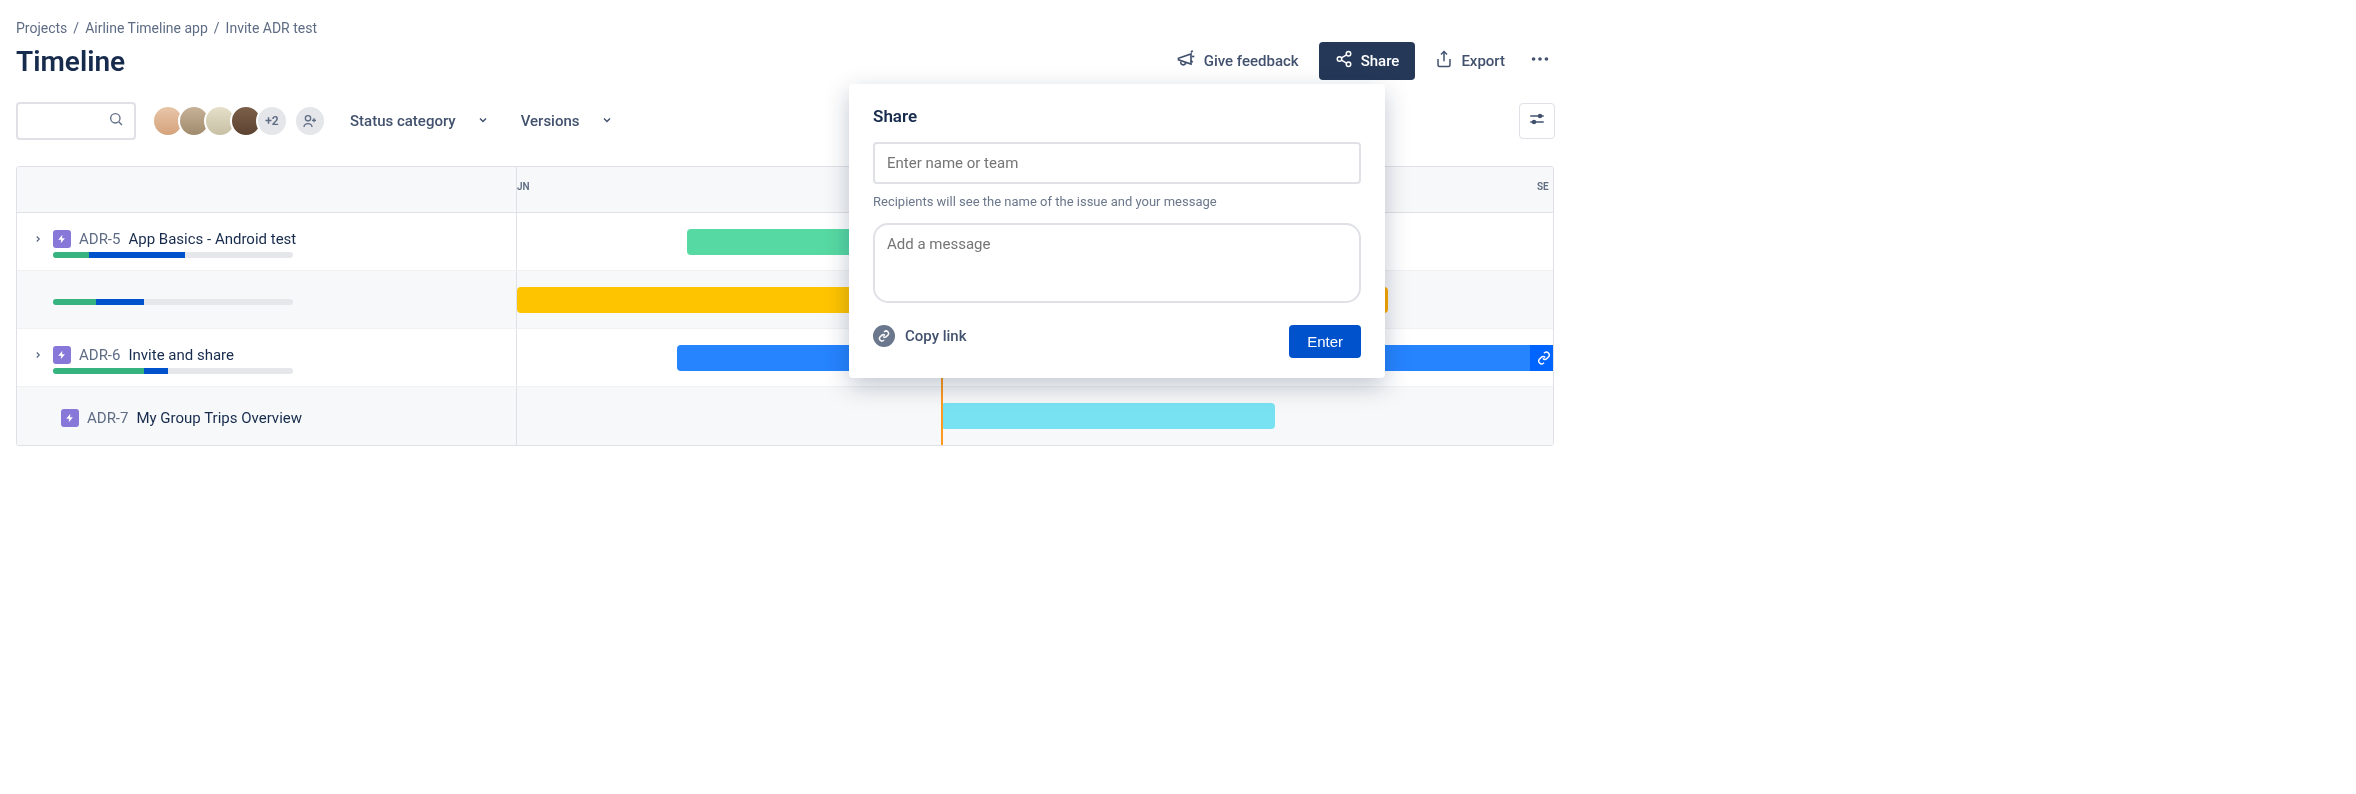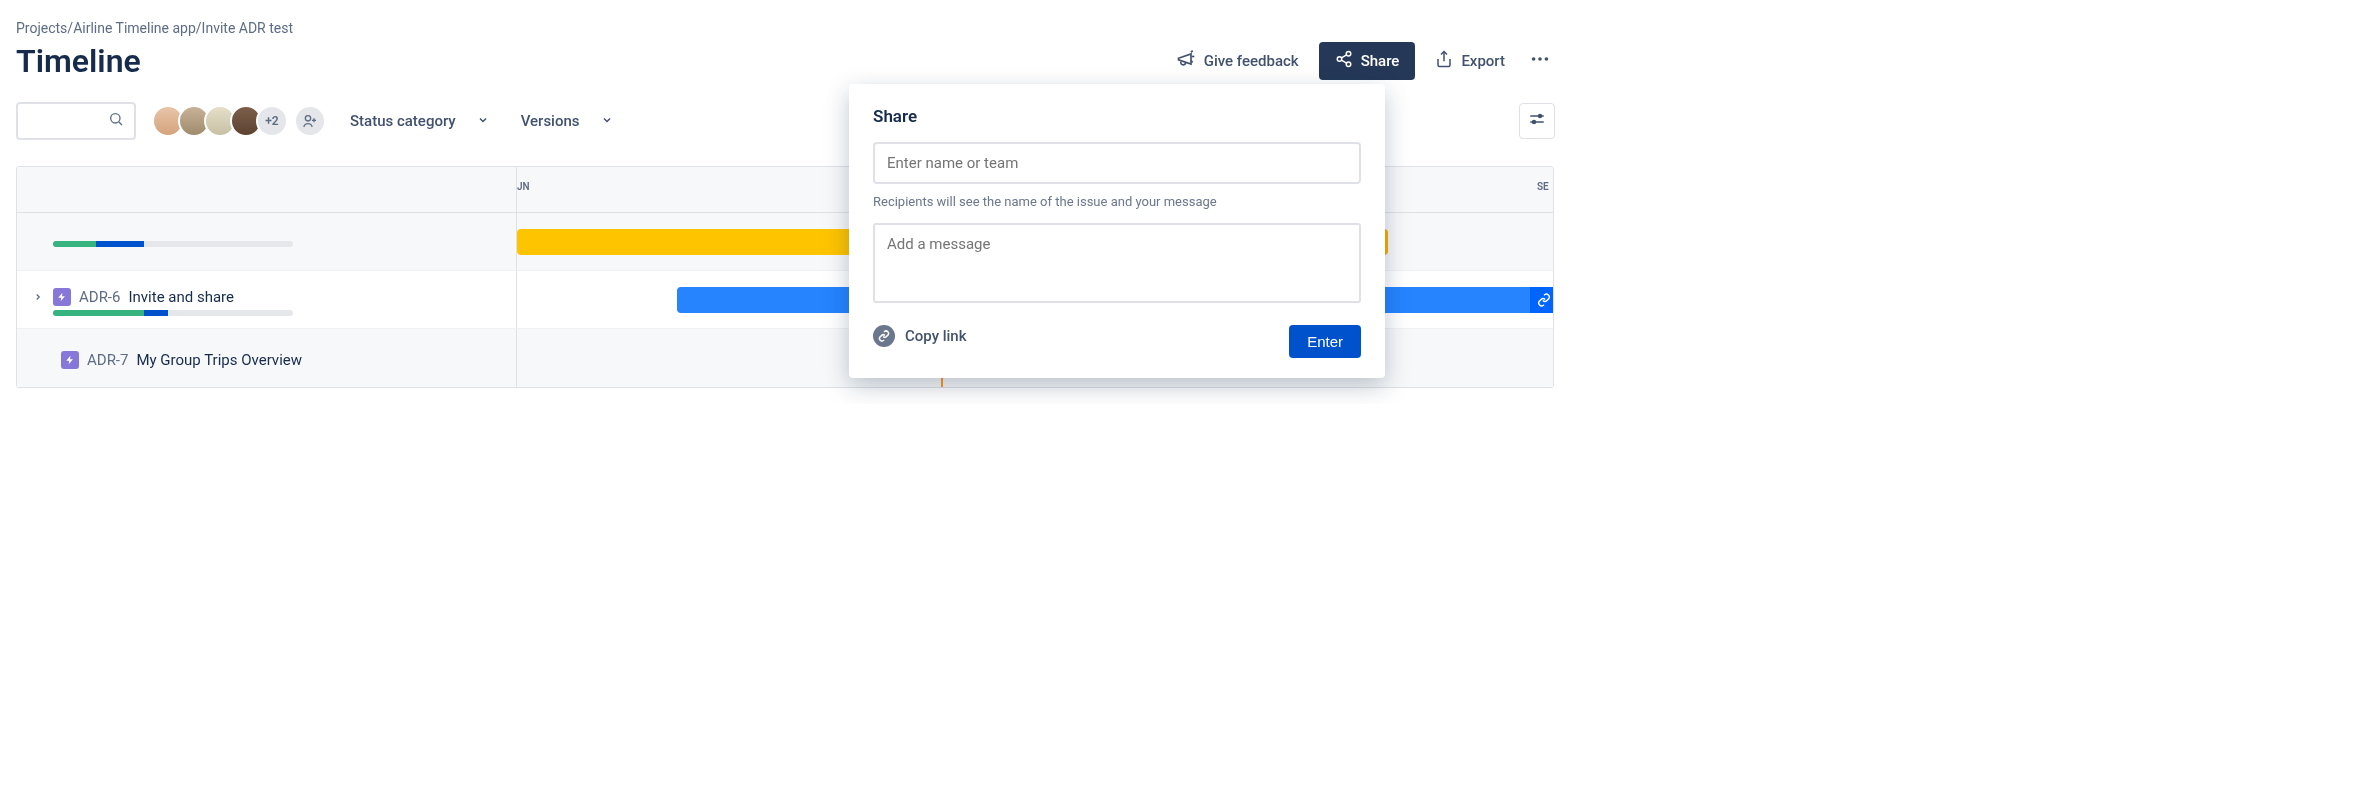--- a/index.html
+++ b/index.html
@@ -14,6 +14,7 @@
   .breadcrumb {
     display: flex;
     align-items: center;
+    gap: 6px;
     font-size: 14px;
     color: #5e6c84;
     margin-top: 4px;

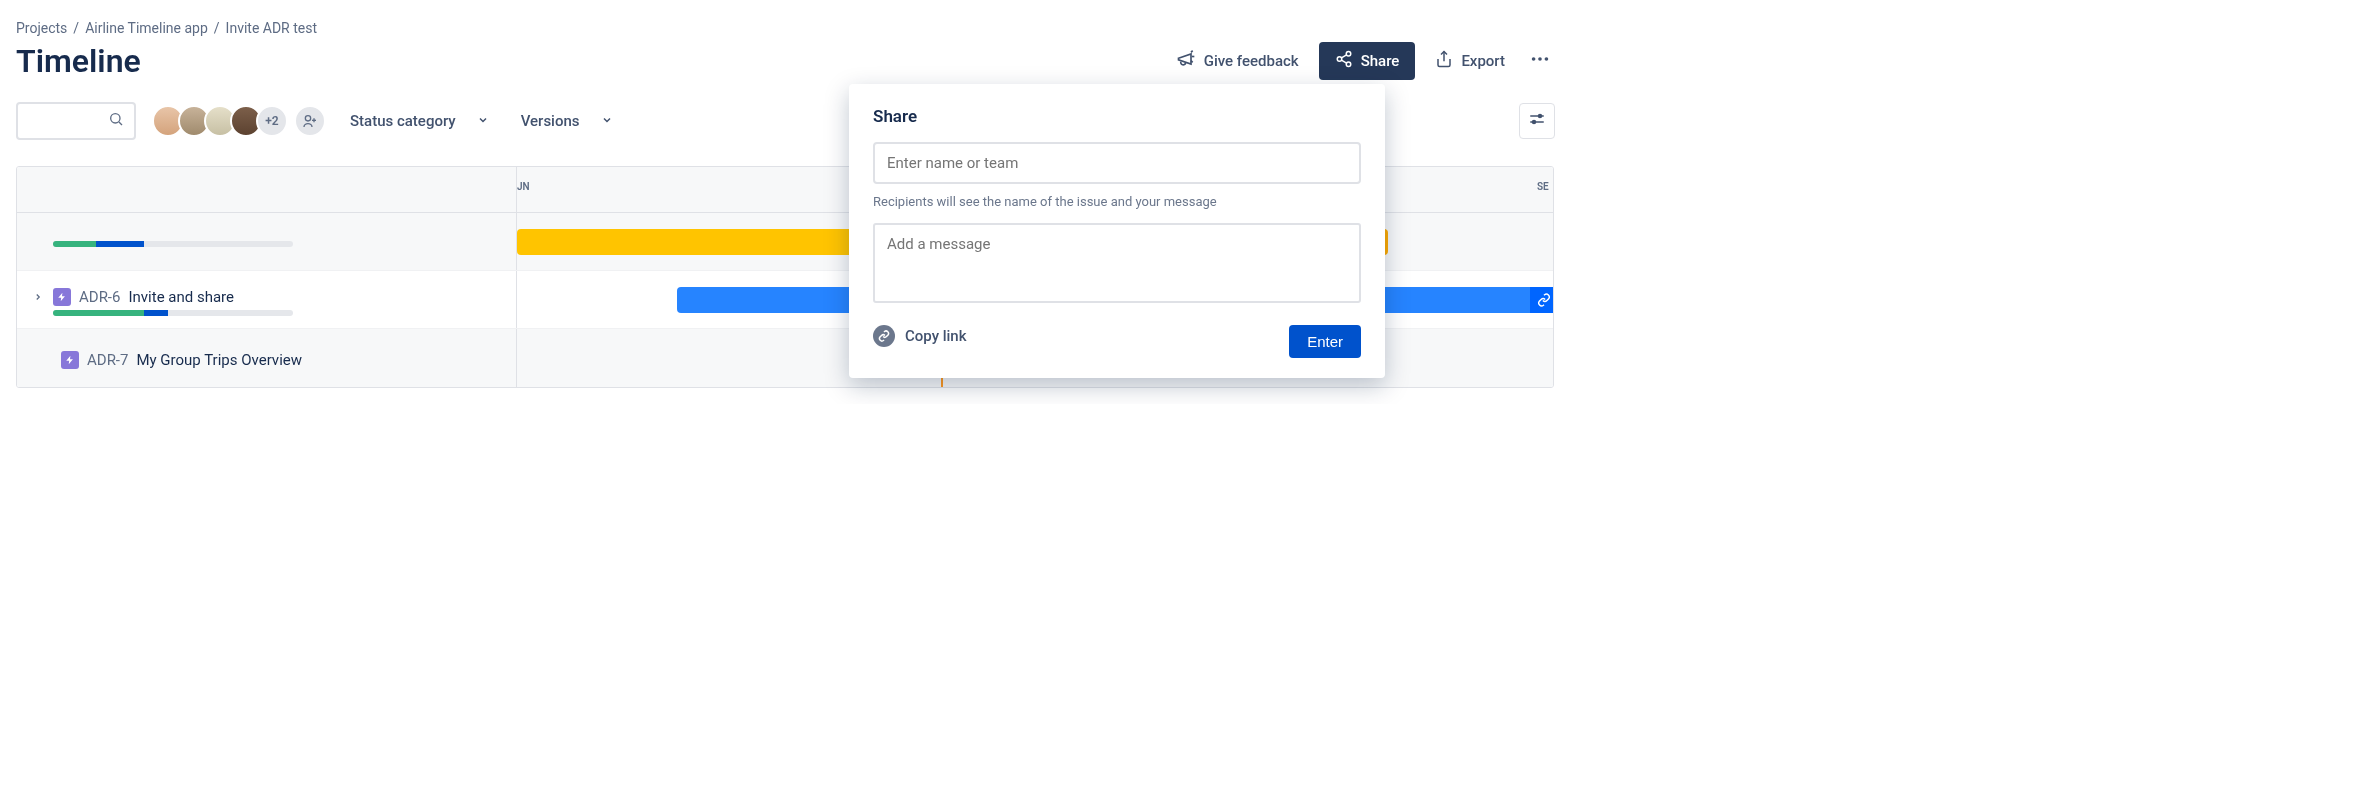--- a/index.html
+++ b/index.html
@@ -26,7 +26,7 @@
     justify-content: space-between;
     margin-top: 6px;
   }
-  .title { font-size: 32px; font-weight: 600; color: #172b4d; }
+  .title { font-size: 28px; font-weight: 600; color: #172b4d; }
   .header-actions { display: flex; align-items: center; gap: 20px; position: relative; }
   .feedback, .export, .share-btn, .more-btn {
     display: flex; align-items: center; gap: 8px; font-size: 15px; cursor: pointer;

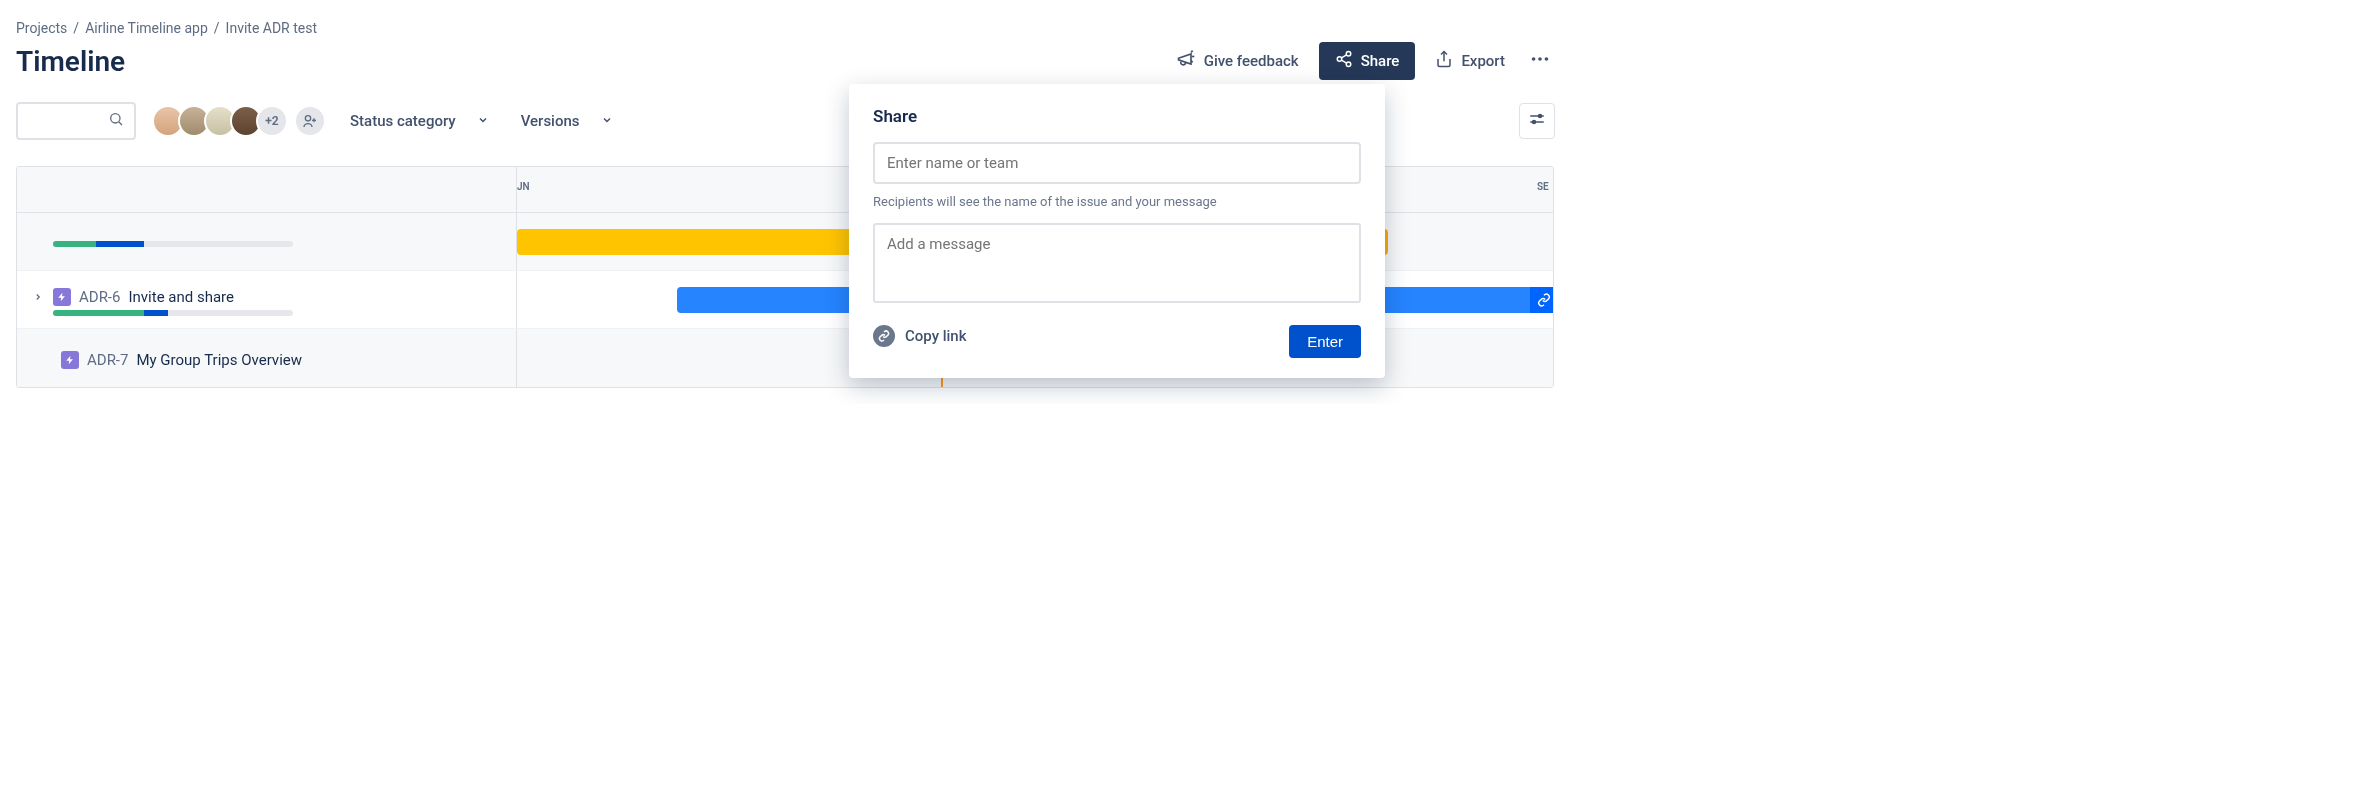--- a/index.html
+++ b/index.html
@@ -281,6 +281,29 @@
   </div>
   <div id="timeline-rows" style="position:relative;">
     <div class="vline"></div>
+  <div class="timeline-row">
+        <div class="row-left">
+          <div class="row-title-line">
+            <span class="chevron"><svg width="10" height="10" viewBox="0 0 24 24" fill="none" stroke="#5e6c84" stroke-width="3">
+                <polyline points="9 6 15 12 9 18"></polyline>
+              </svg></span>
+            <span class="epic-icon">
+              <svg width="10" height="10" viewBox="0 0 24 24" fill="#fff">
+                <path d="M13 2L3 14h7l-1 8 10-12h-7l1-8z"></path>
+              </svg>
+            </span>
+            <span class="issue-key">ADR-5</span>
+            <span class="issue-title">App Basics - Android test</span>
+          </div>
+          <div class="progress">
+            <div class="seg-g" style="width: 15%;"></div>
+            <div class="seg-b" style="width: 40%;"></div>
+          </div>
+        </div>
+        <div class="row-right">
+          <div class="bar bar-green" style="left: 170px; width: 285px;"></div>
+        </div>
+      </div>
       <div class="timeline-row alt">
         <div class="row-left">
           <div class="progress">

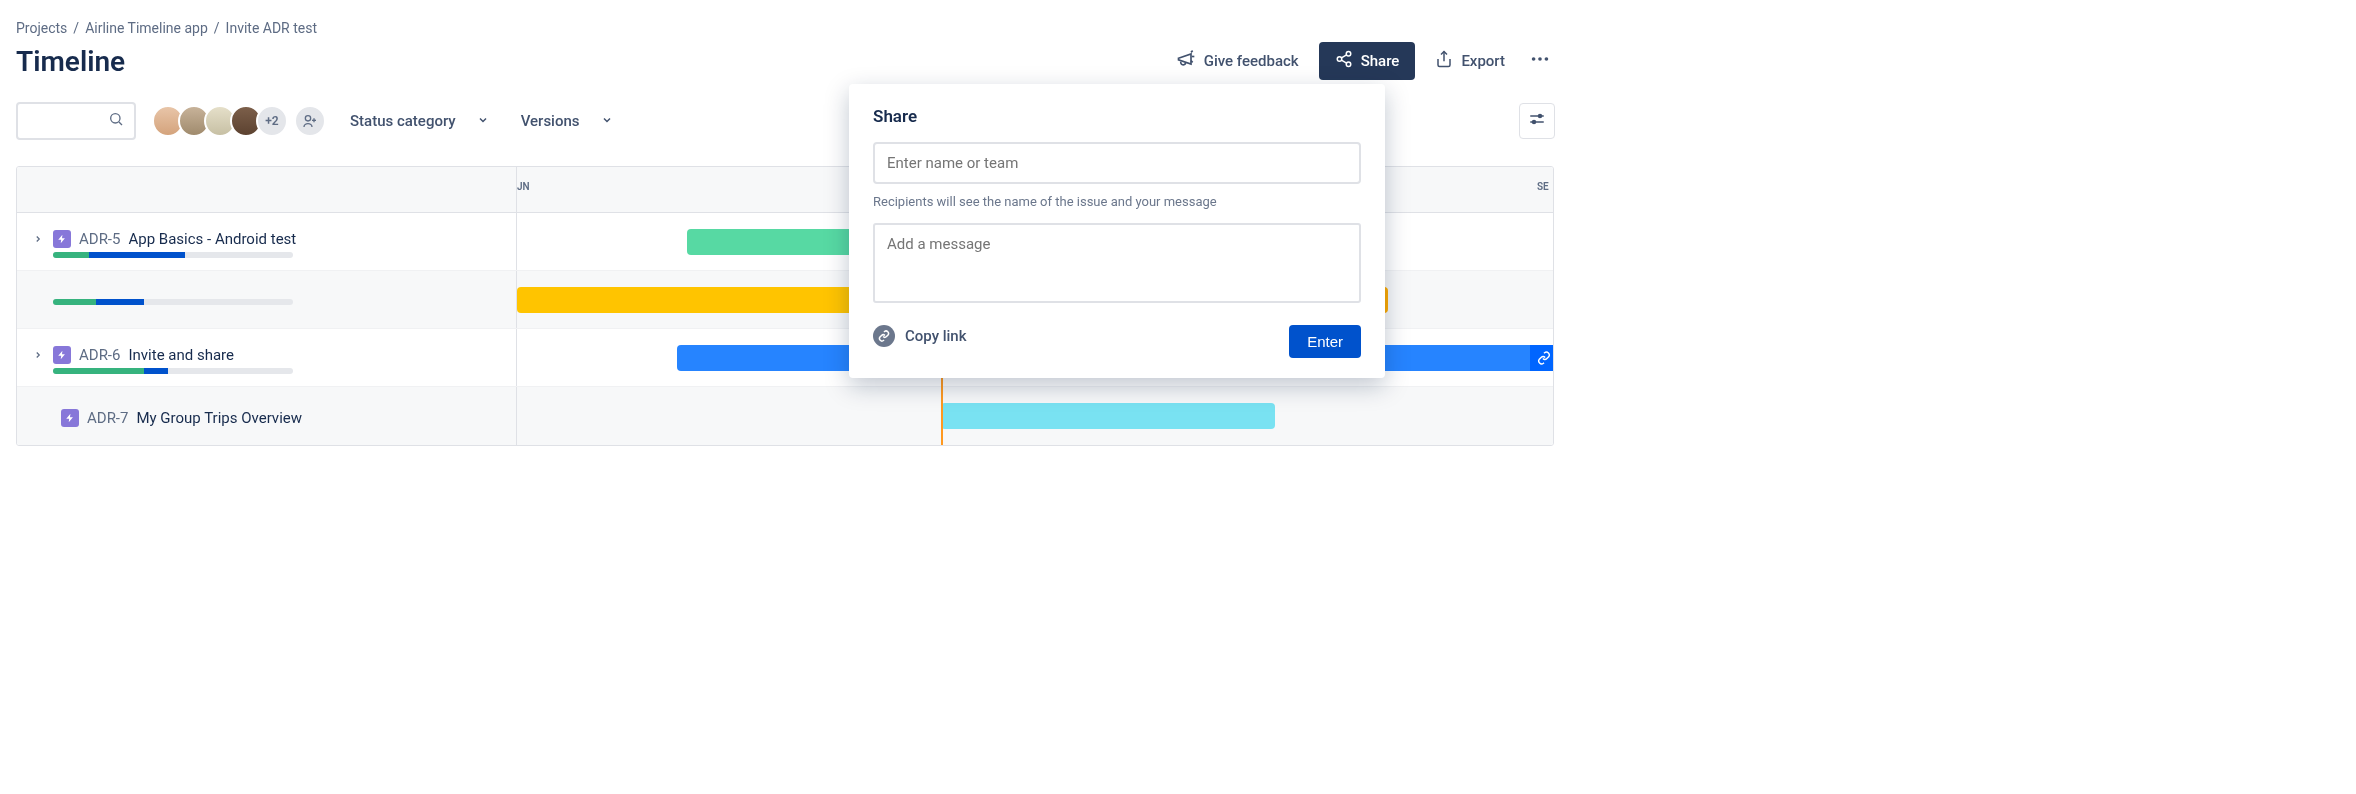--- a/index.html
+++ b/index.html
@@ -128,7 +128,7 @@
   }
   .helper{font-size:13px;color:#6b778c;margin:10px 0 14px 0;}
   .textarea{
-    width:100%;border:2px solid #dfe1e6;border-radius:3px;padding:10px 12px;font-size:15px;
+    width:100%;border:2px solid #dfe1e6;border-radius:15px;padding:10px 12px;font-size:15px;
     color:#5e6c84;height:80px;resize:none;font-family:inherit;
   }
   .dialog-footer{display:flex;align-items:flex-start;justify-content:space-between;margin-top:18px;}

